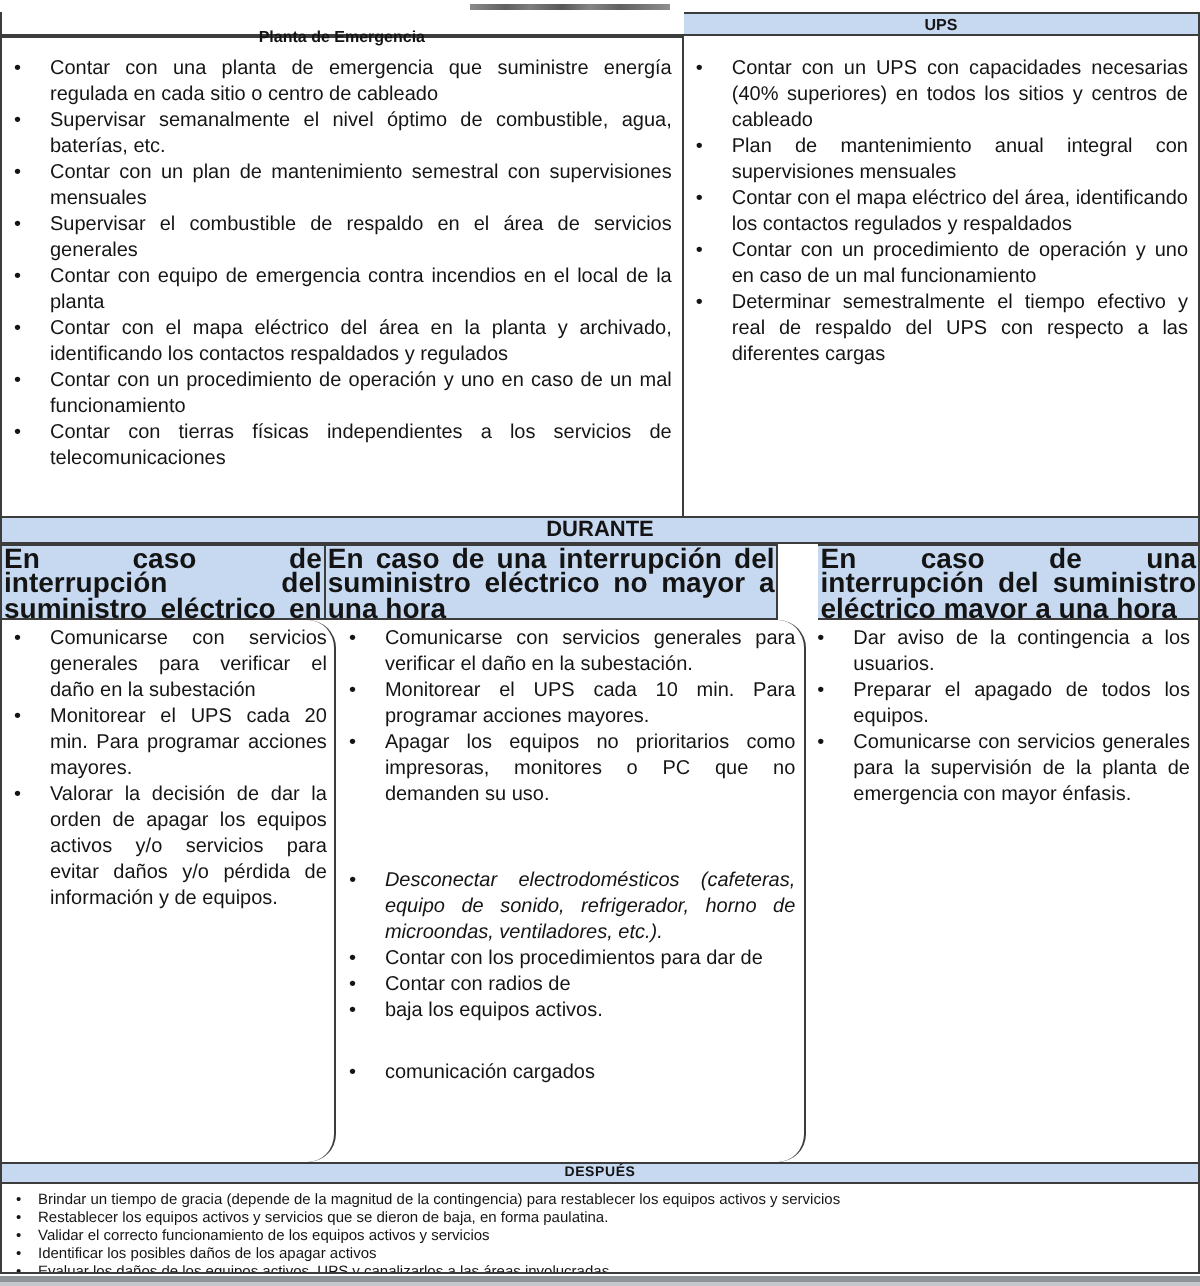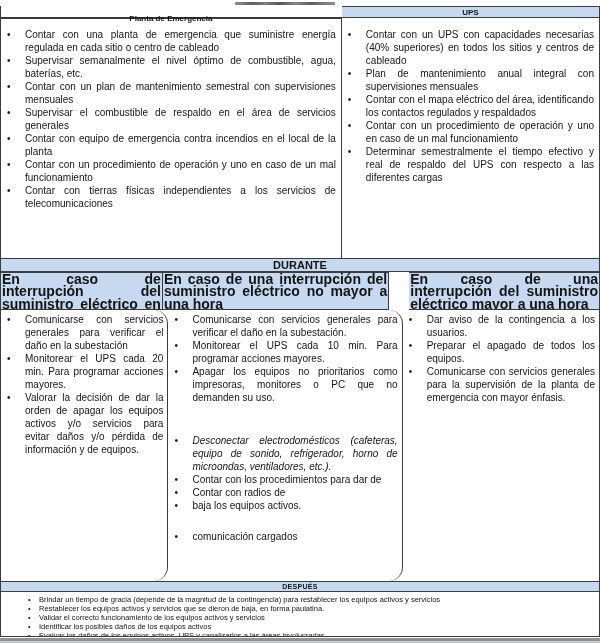--- a/index.html
+++ b/index.html
@@ -96,6 +96,7 @@
           <li>Contar con un plan de mantenimiento semestral con supervisiones mensuales</li>
           <li>Supervisar el combustible de respaldo en el área de servicios generales</li>
           <li>Contar con equipo de emergencia contra incendios en el local de la planta</li>
+          <li>Contar con el mapa eléctrico del área en la planta y archivado, identificando los contactos respaldados y regulados</li>
           <li>Contar con un procedimiento de operación y uno en caso de un mal funcionamiento</li>
           <li>Contar con tierras físicas independientes a los servicios de telecomunicaciones</li>
         </ul>

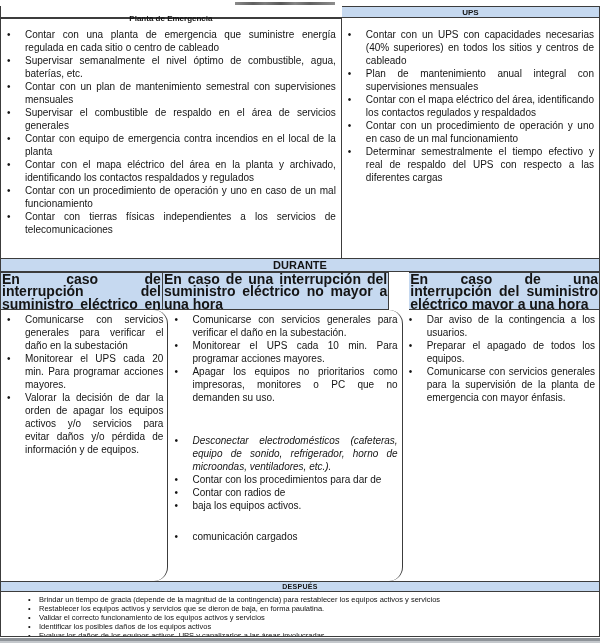--- a/index.html
+++ b/index.html
@@ -66,7 +66,7 @@
 
   
   .row-despues-body{height:45px;display:block;border-bottom:1px solid var(--border);padding-top:3px;overflow:hidden;}
-  ul.slist{list-style:none;font-size:7.5px;line-height:9px;padding-left:20px;}
+  ul.slist{list-style:none;font-size:7.5px;line-height:9px;}
   ul.slist li{position:relative;padding-left:18px;}
   ul.slist li::before{content:"\2022";position:absolute;left:7px;top:0;}
 

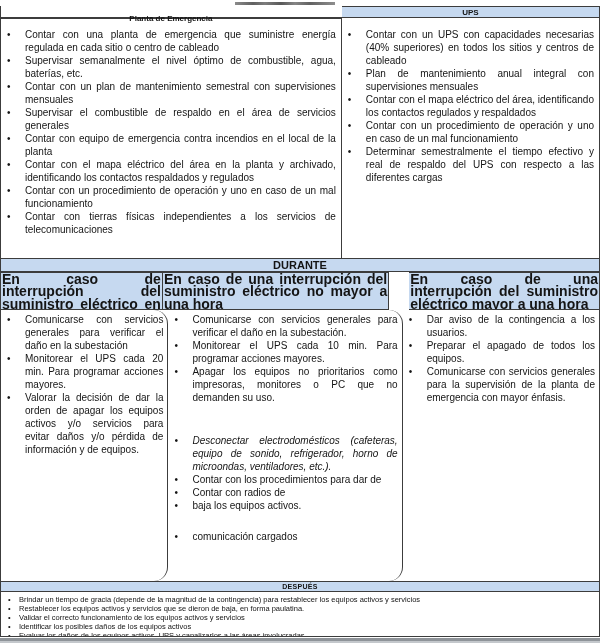--- a/index.html
+++ b/index.html
@@ -161,7 +161,7 @@
     <li>Brindar un tiempo de gracia (depende de la magnitud de la contingencia) para restablecer los equipos activos y servicios</li>
         <li>Restablecer los equipos activos y servicios que se dieron de baja, en forma paulatina.</li>
         <li>Validar el correcto funcionamiento de los equipos activos y servicios</li>
-        <li>Identificar los posibles daños de los equipos activos</li>
+        <li>Identificar los posibles daños de los apagar activos</li>
         <li>Evaluar los daños de los equipos activos, UPS y canalizarlos a las áreas involucradas.</li>
       </ul>
   </div>

